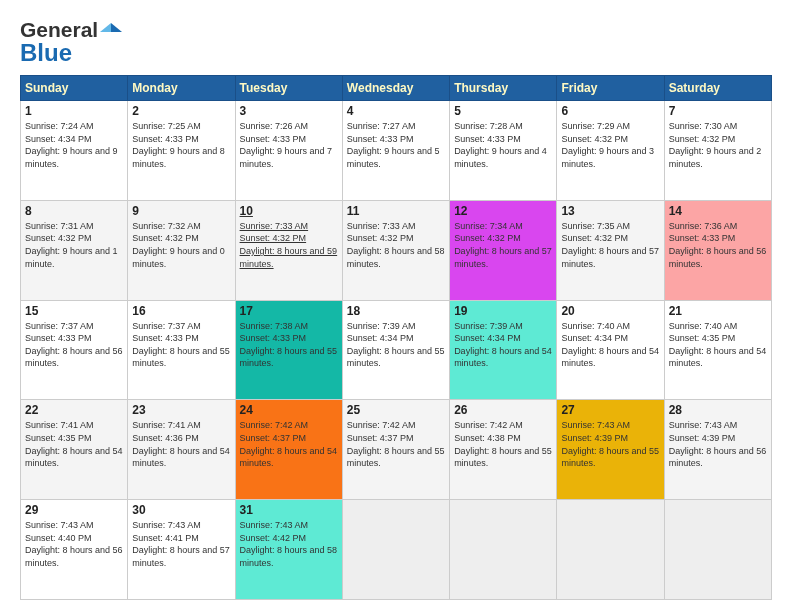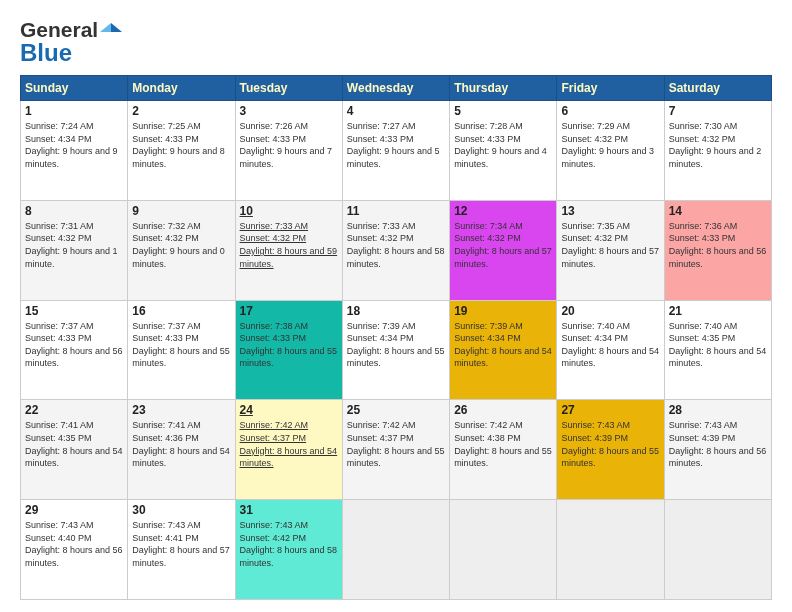--- a/index.html
+++ b/index.html
@@ -268,7 +268,7 @@
           Daylight: 8 hours and 55 minutes.
         </div>
       </td>
-          <td style="background: #eab308;">
+          <td style="background: #5eead4;">
         <span class="day-num">19</span>
         <div class="day-info">
           Sunrise: 7:39 AM<br>

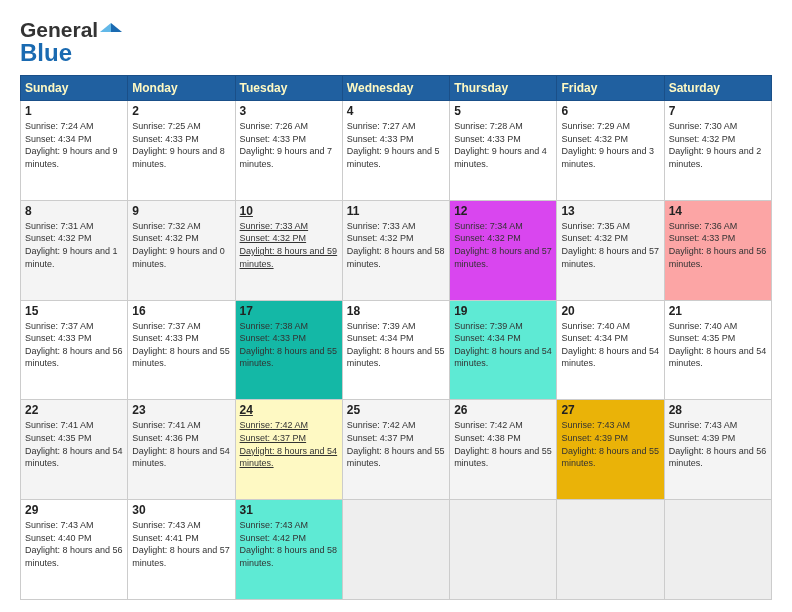--- a/index.html
+++ b/index.html
@@ -310,7 +310,7 @@
           Daylight: 8 hours and 54 minutes.
         </div>
       </td>
-          <td style="background: #fef9c3; text-decoration: underline;">
+          <td style="background: #f97316;">
         <span class="day-num">24</span>
         <div class="day-info">
           Sunrise: 7:42 AM<br>

